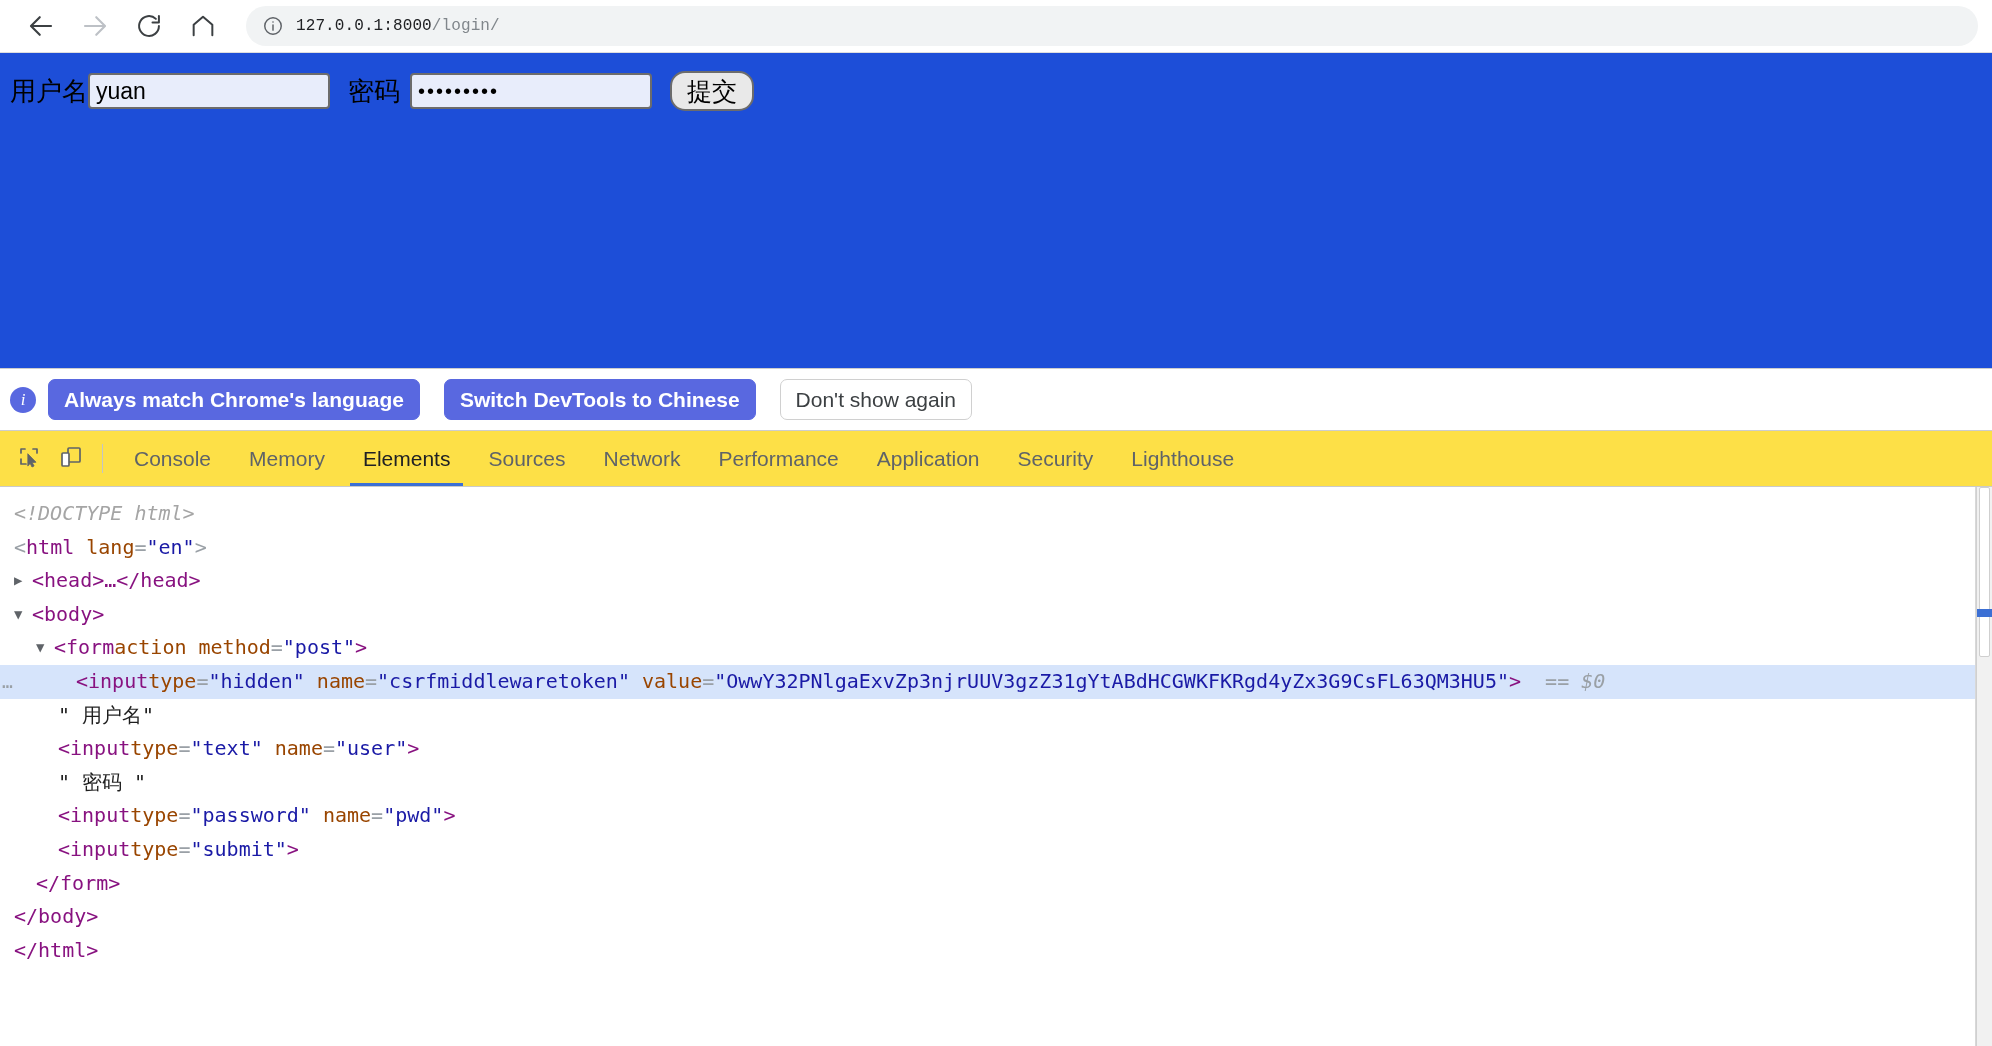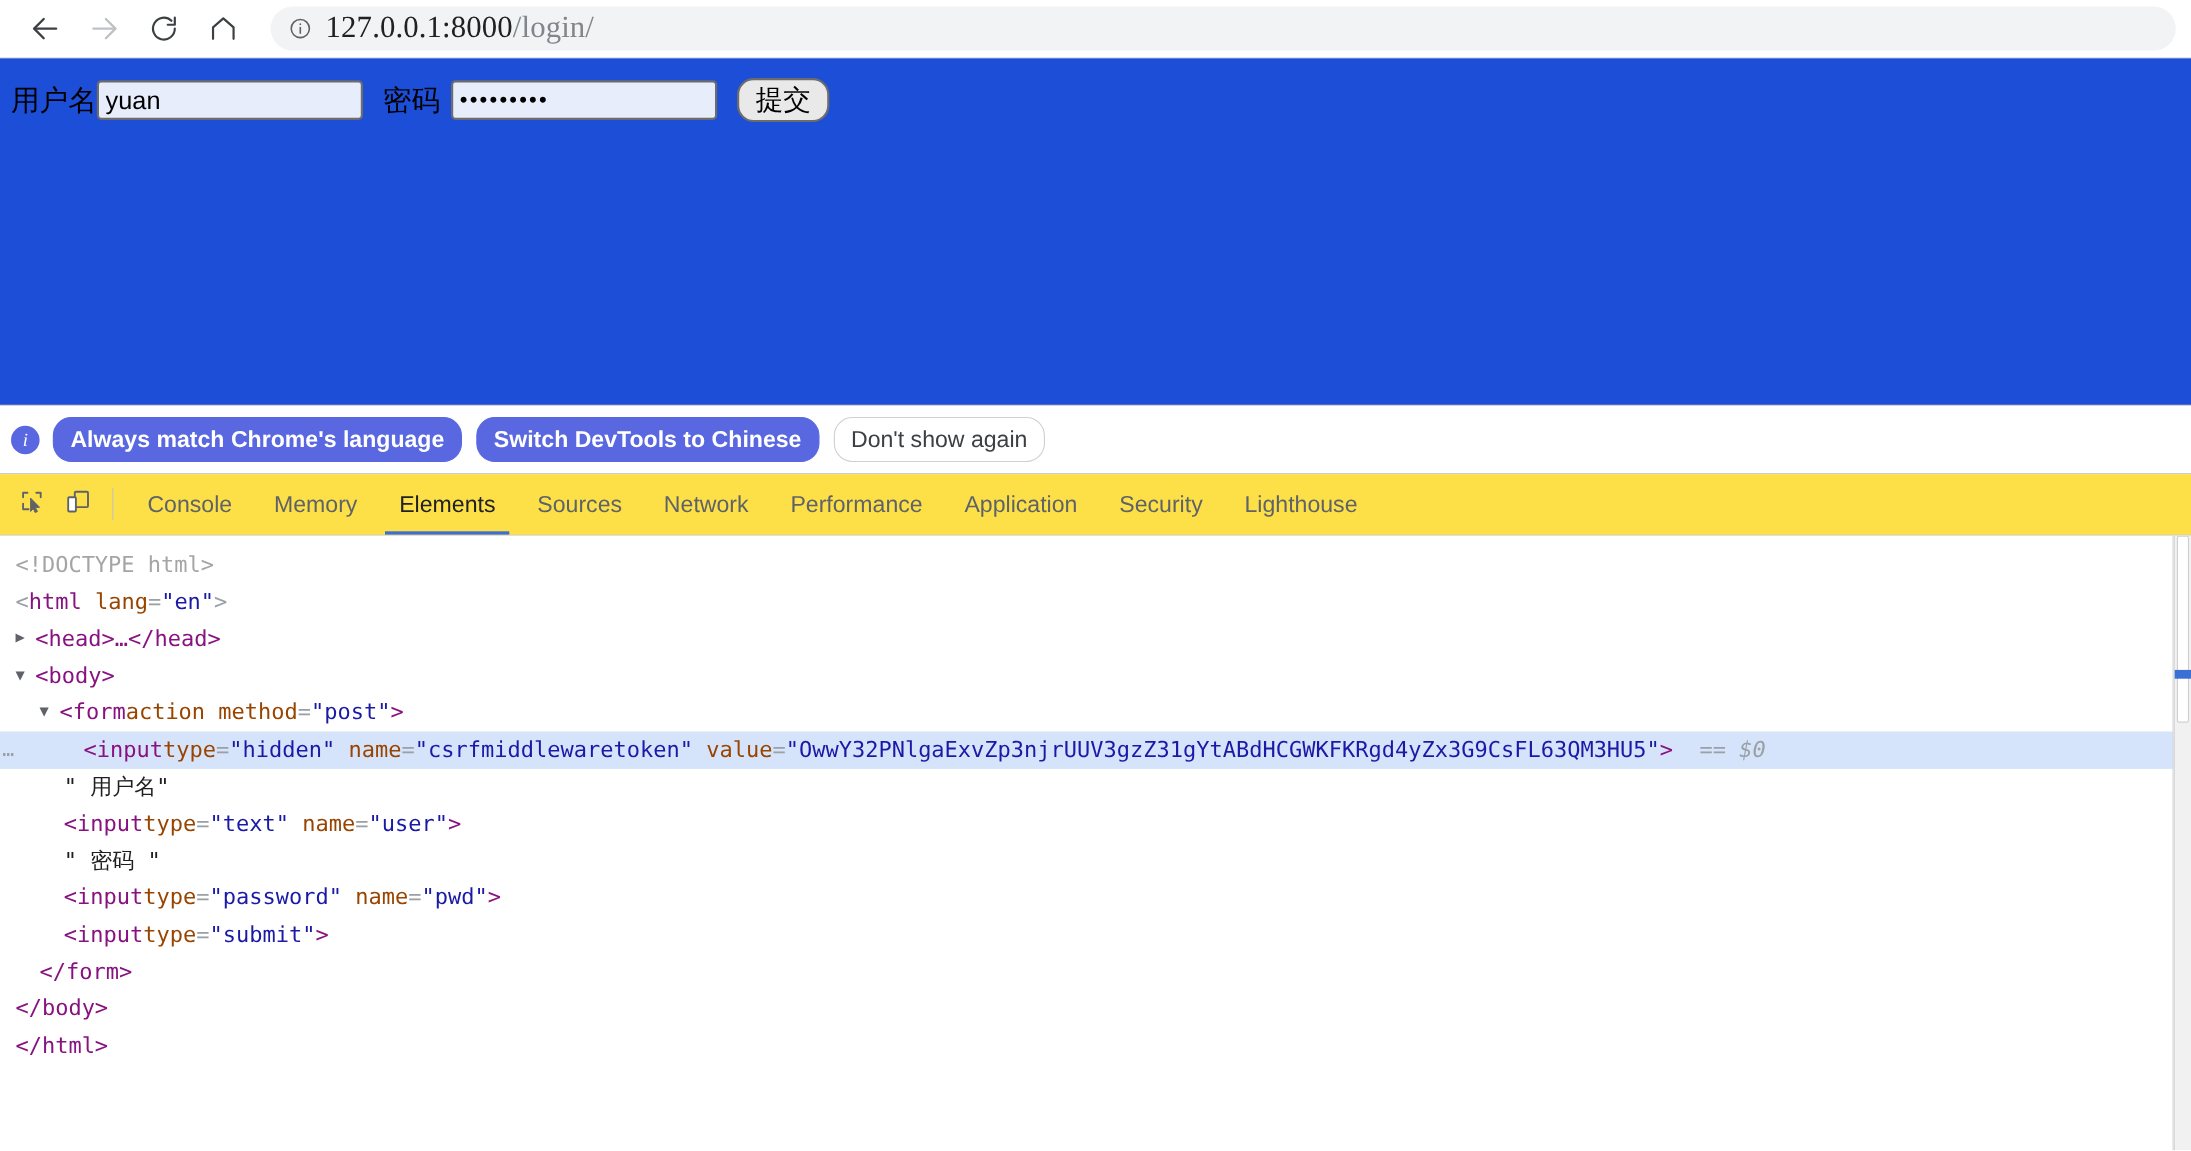--- a/index.html
+++ b/index.html
@@ -53,11 +53,11 @@
     margin-right: 12px;
   }
   .url-text {
-    font-size: 28px;
+    font-size: 16px;
     color: #202124;
     white-space: nowrap;
     letter-spacing: 0.1px;
-    font-family: Liberation Serif, serif;
+    font-family: Liberation Mono, monospace;
   }
   .url-text .url-dim { color: #80868b; }
 

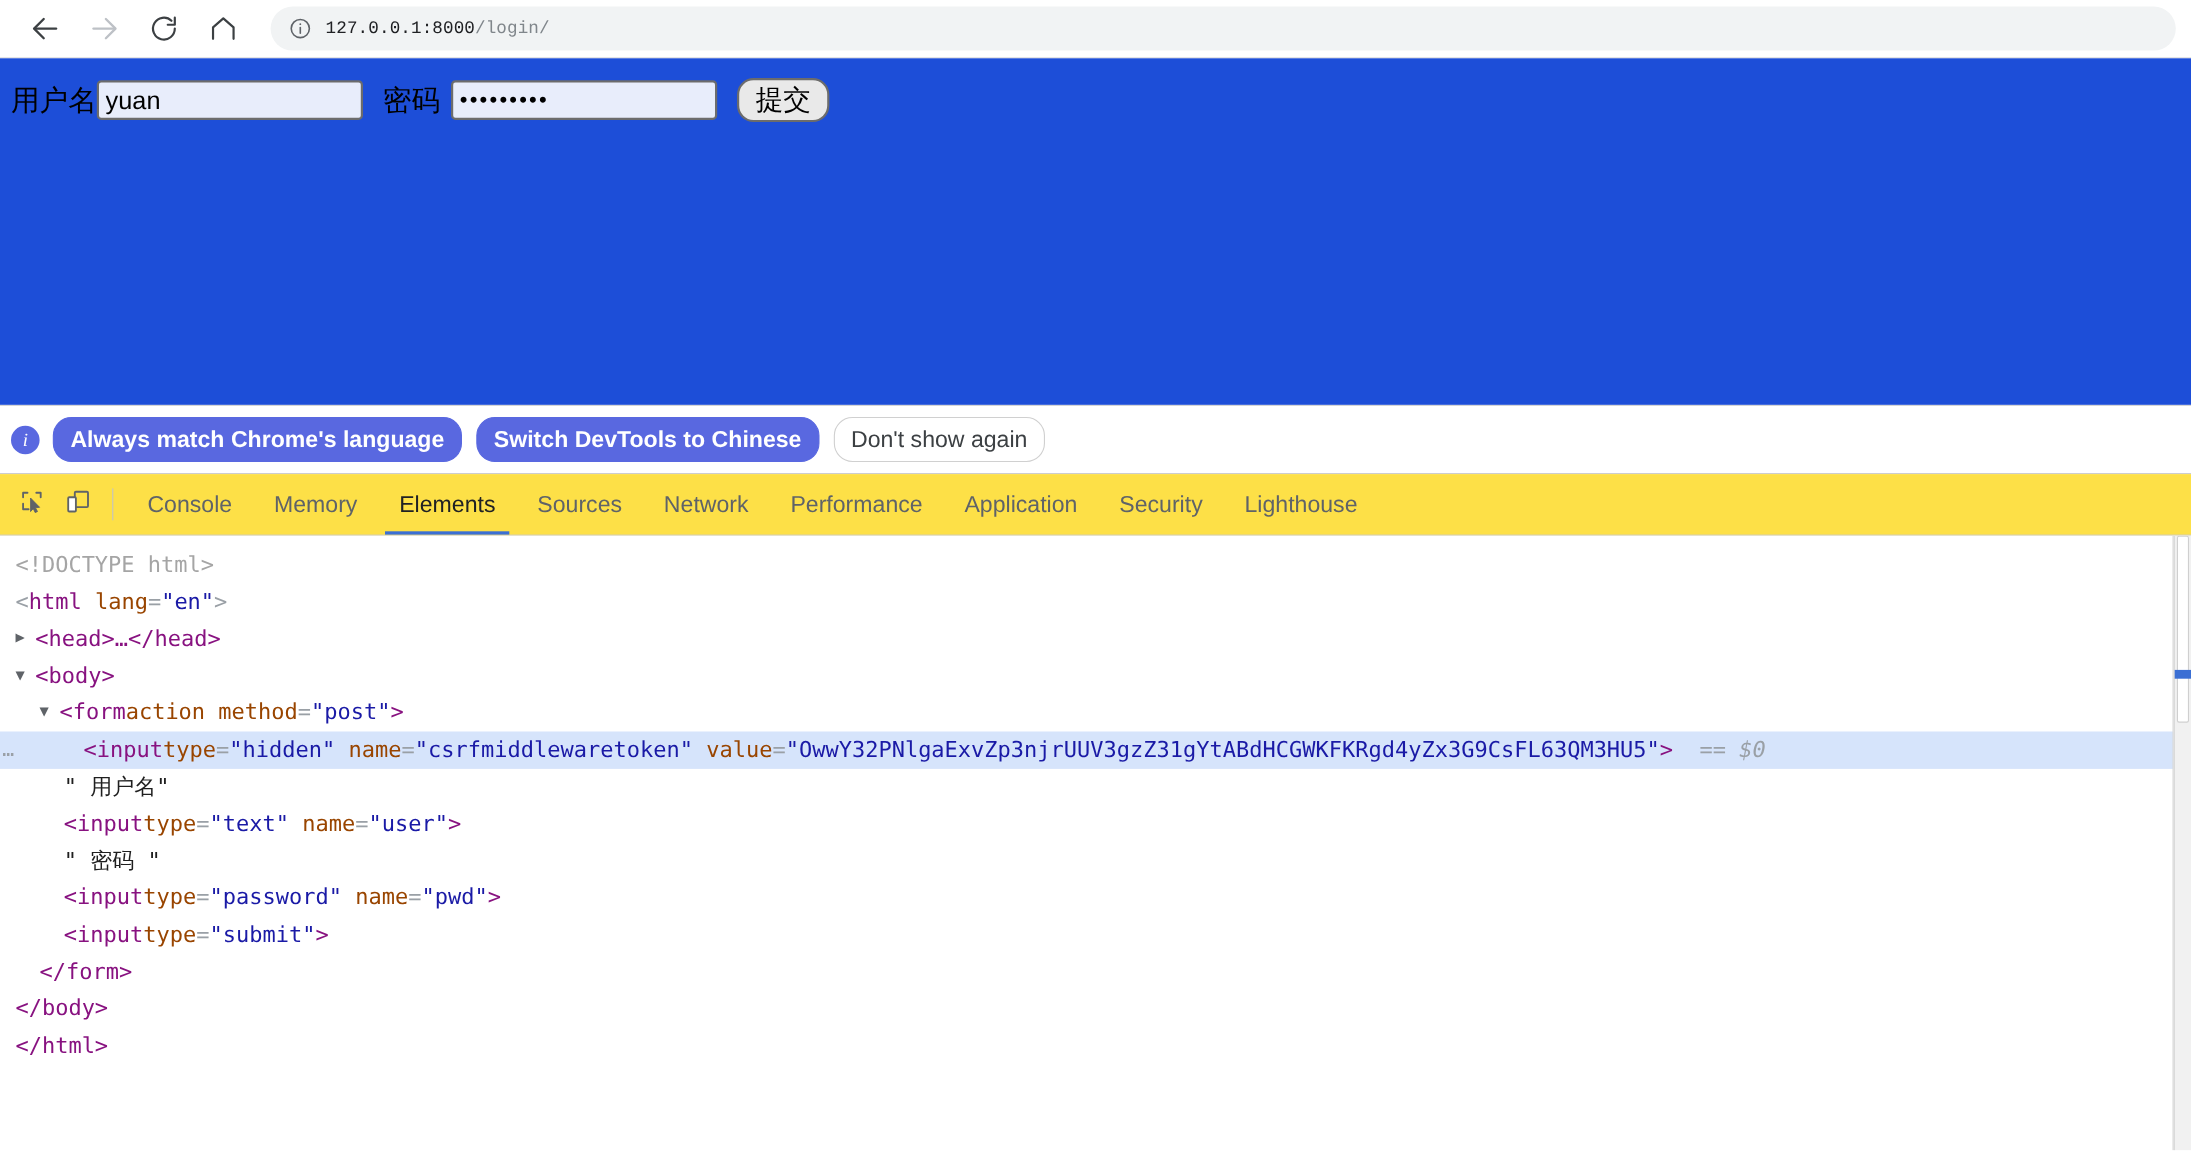--- a/index.html
+++ b/index.html
@@ -149,13 +149,13 @@
   }
   .infobar-btn {
     height: 41px;
-    border-radius: 17px;
+    border-radius: 7px;
     font-size: 21px;
     font-weight: bold;
     padding: 0 15px;
     cursor: pointer;
     white-space: nowrap;
-    margin-right: 13px;
+    margin-right: 24px;
     font-family: "Liberation Sans", sans-serif;
     display: flex;
     align-items: center;

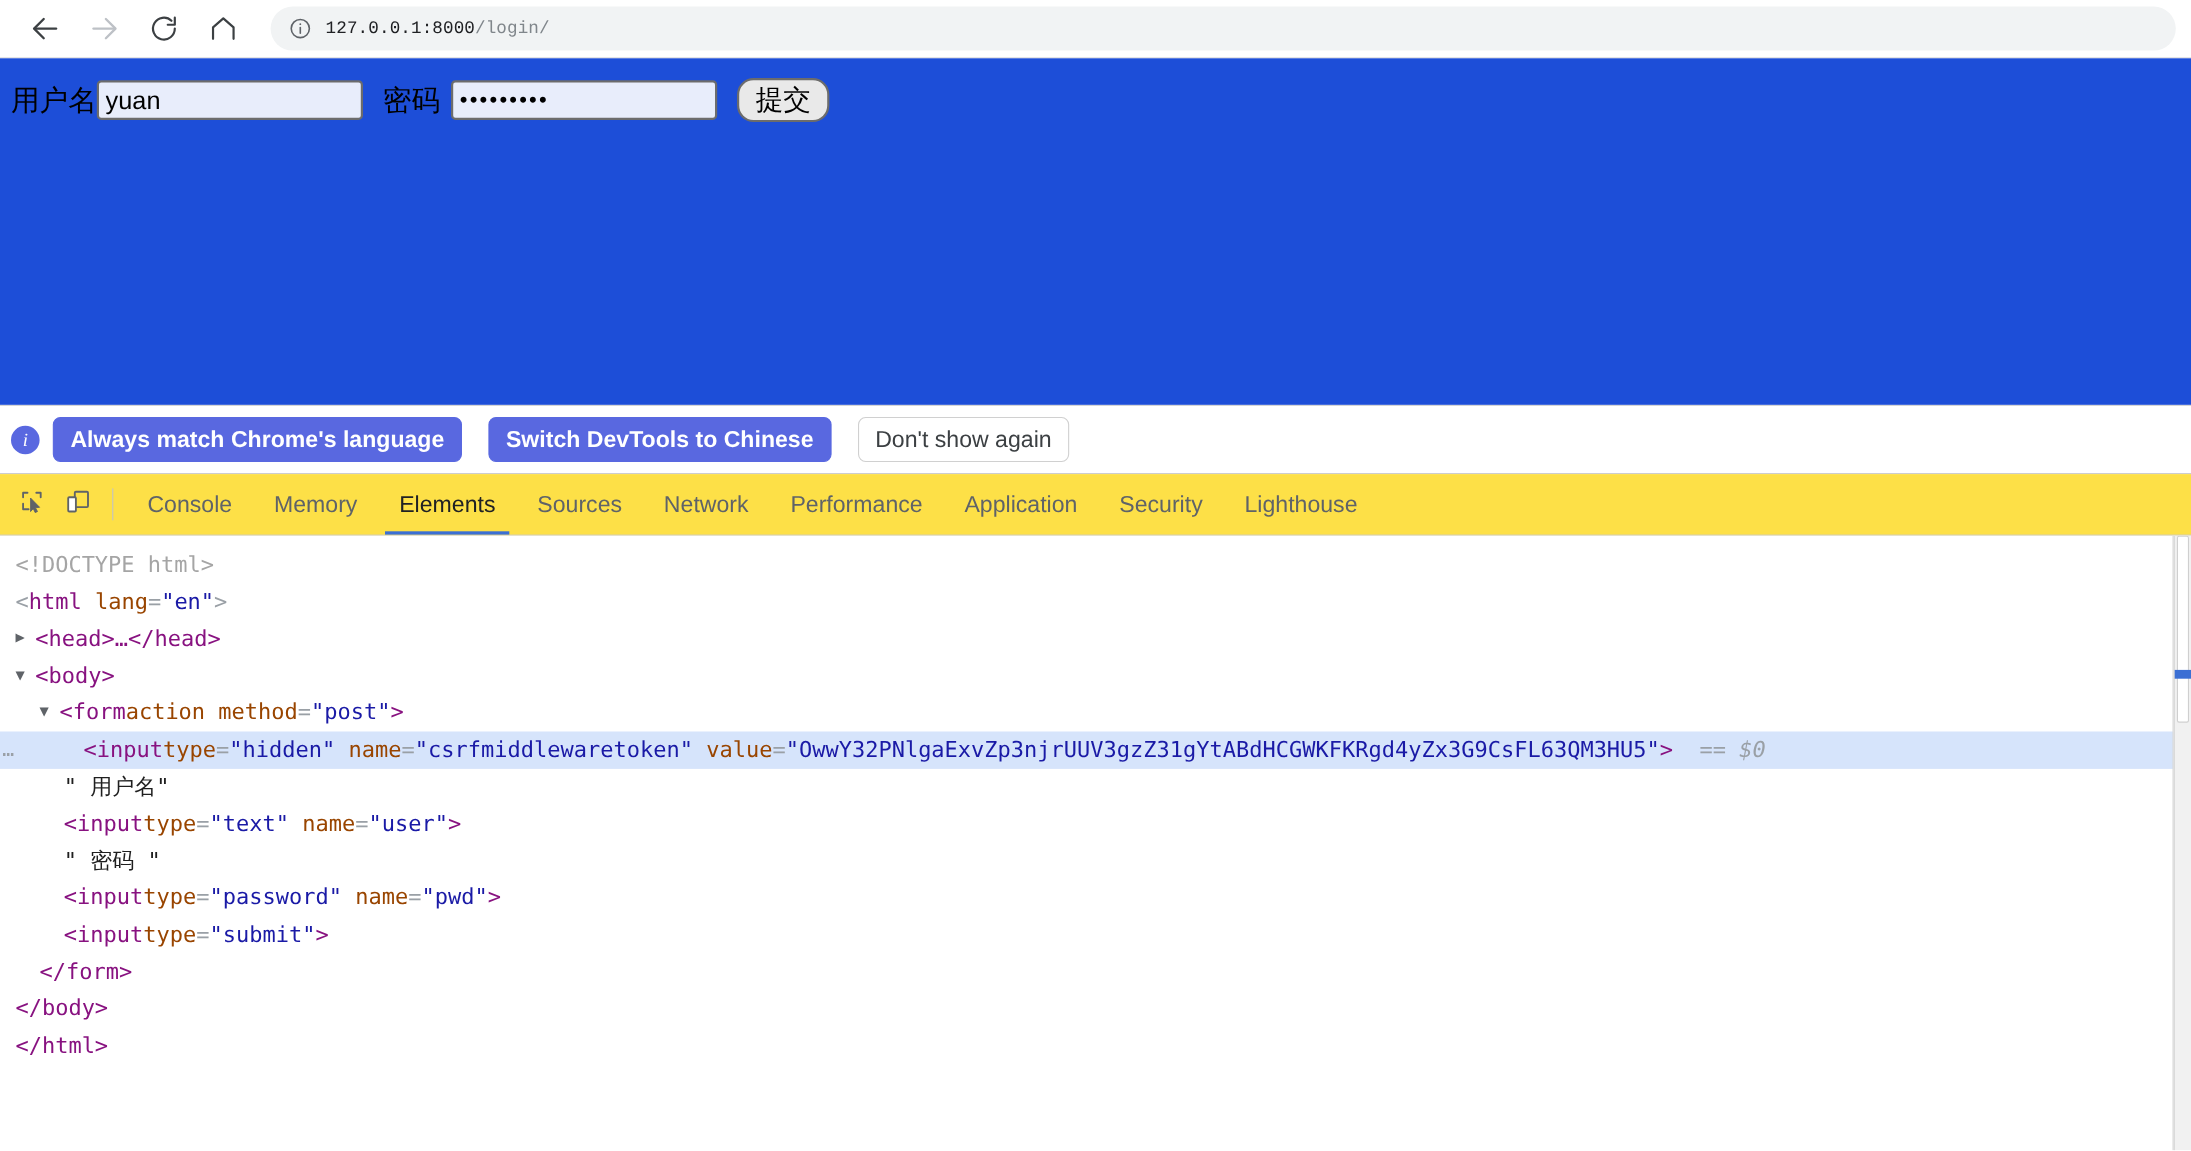--- a/index.html
+++ b/index.html
@@ -263,7 +263,7 @@
     flex: 0 0 auto;
   }
   .twisty.spacer { cursor: default; }
-  .tok-doctype { color: #a5a5a5; }
+  .tok-doctype { color: #a5a5a5; font-style: italic; }
   .tok-punct   { color: #9aa0a6; }
   .tok-tag     { color: #881280; }
   .tok-attr    { color: #994500; }

